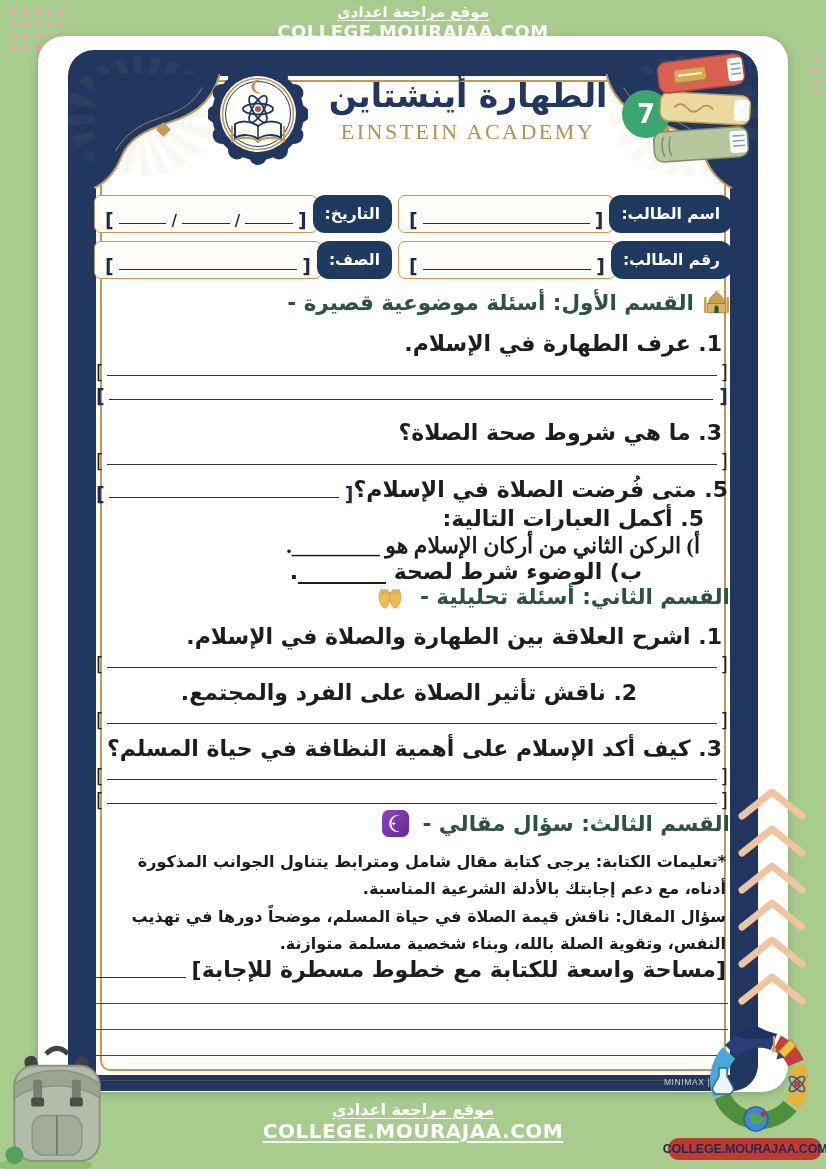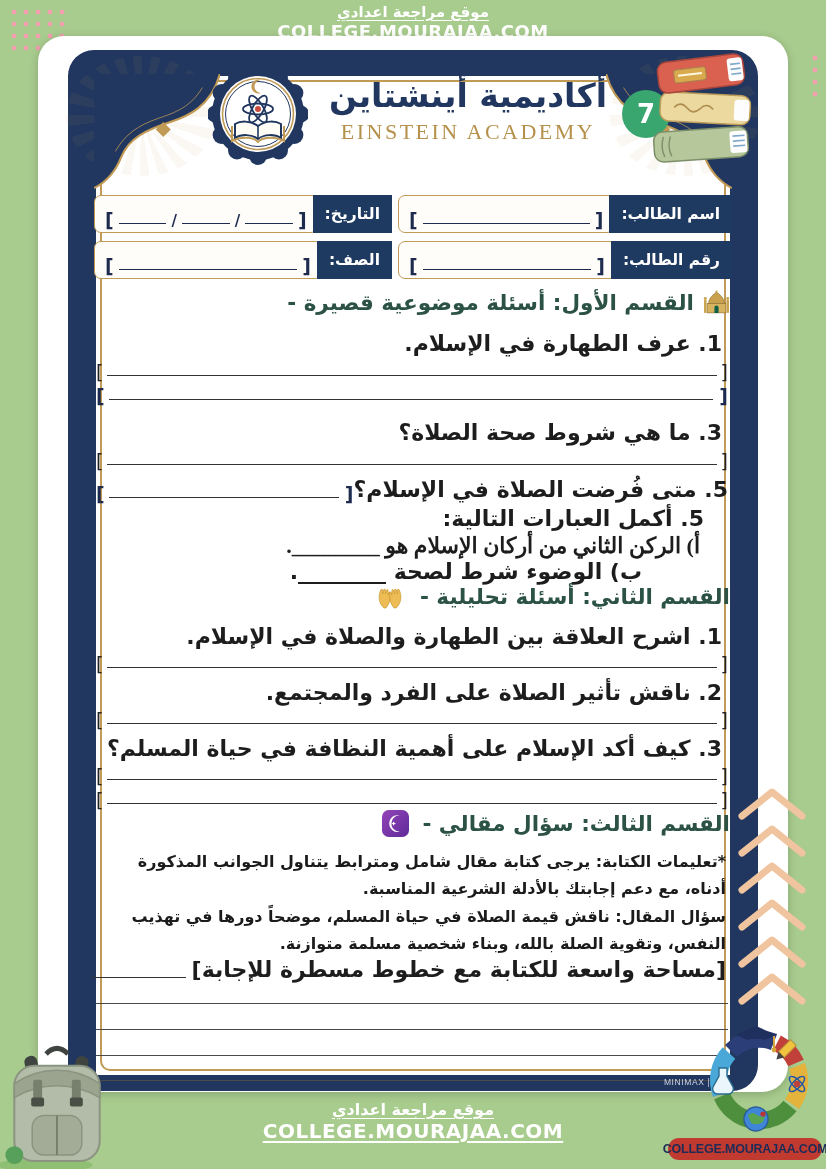--- a/index.html
+++ b/index.html
@@ -150,7 +150,7 @@
   </svg>
 
   <div class="abs" style="left:318px;top:76px;width:300px;">
-    <div class="logo-ar">أكاديمية أينشتاين</div>
+    <div class="logo-ar">الطهارة أينشتاين</div>
     <div class="logo-en">EINSTEIN ACADEMY</div>
   </div>
 

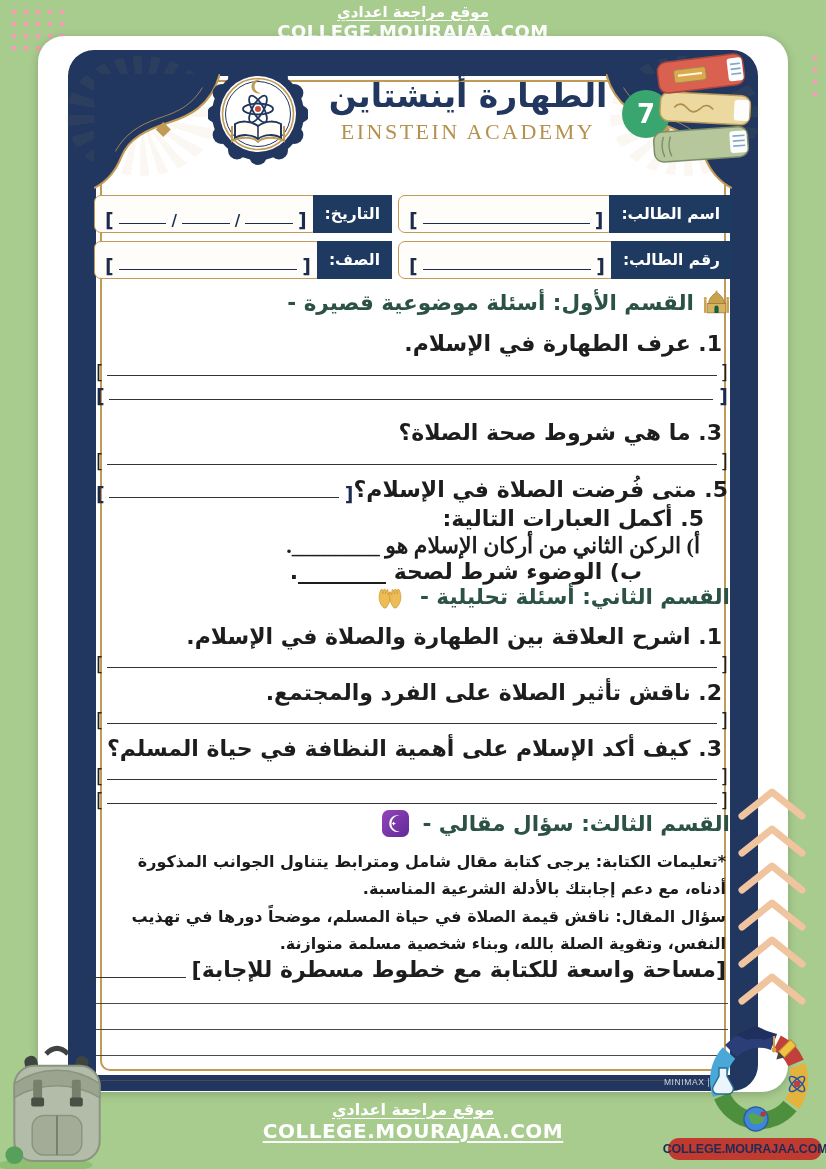--- a/index.html
+++ b/index.html
@@ -26,7 +26,7 @@
   
   .field-row{display:flex;flex-direction:row-reverse;height:38px;}
   .fbox{display:flex;flex-direction:row;direction:rtl;align-items:stretch;}
-  .flabel{background:#1f3a60;color:#fff;font-weight:bold;font-size:15.5px;border-radius:0;
+  .flabel{background:#1f3a60;color:#fff;font-weight:bold;font-size:15.5px;border-radius:12px;
           display:flex;align-items:center;padding:0 12px;white-space:nowrap;z-index:2;}
   .fwhite{flex:1;background:#fffdf9;border:1.6px solid #c19a56;border-radius:7px;margin-right:-5px;
           display:flex;direction:rtl;align-items:flex-end;padding:0 10px 4px 10px;z-index:1;}

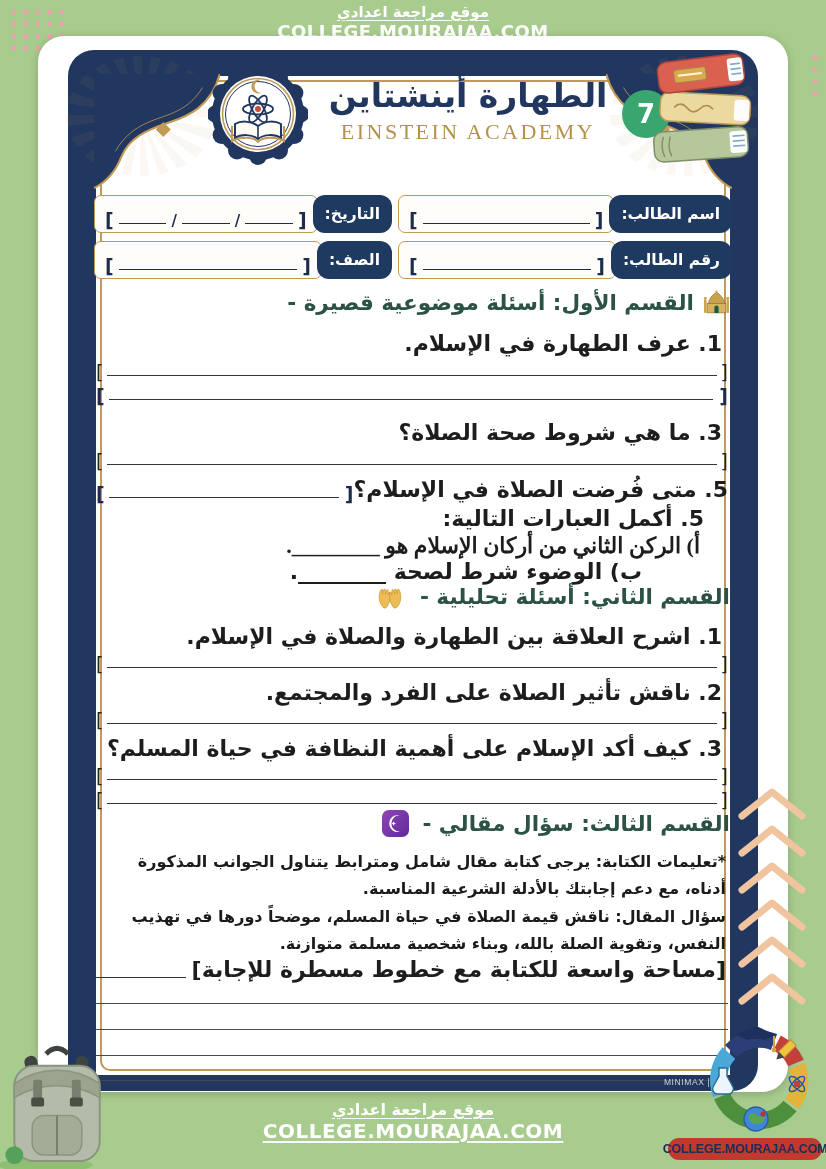--- a/index.html
+++ b/index.html
@@ -260,7 +260,7 @@
     <span class="br">[</span>
   </div>
 
-  <div class="abs ar q" style="left:96px;top:680px;right:104px;">2. ناقش تأثير الصلاة على الفرد والمجتمع.</div>
+  <div class="abs ar q" style="left:96px;top:680px;right:104px;text-align:center;">2. ناقش تأثير الصلاة على الفرد والمجتمع.</div>
   <div class="abs ans" style="left:96px;top:706px;right:98px;">
     <span class="br">]</span>
     <div class="line"></div>

